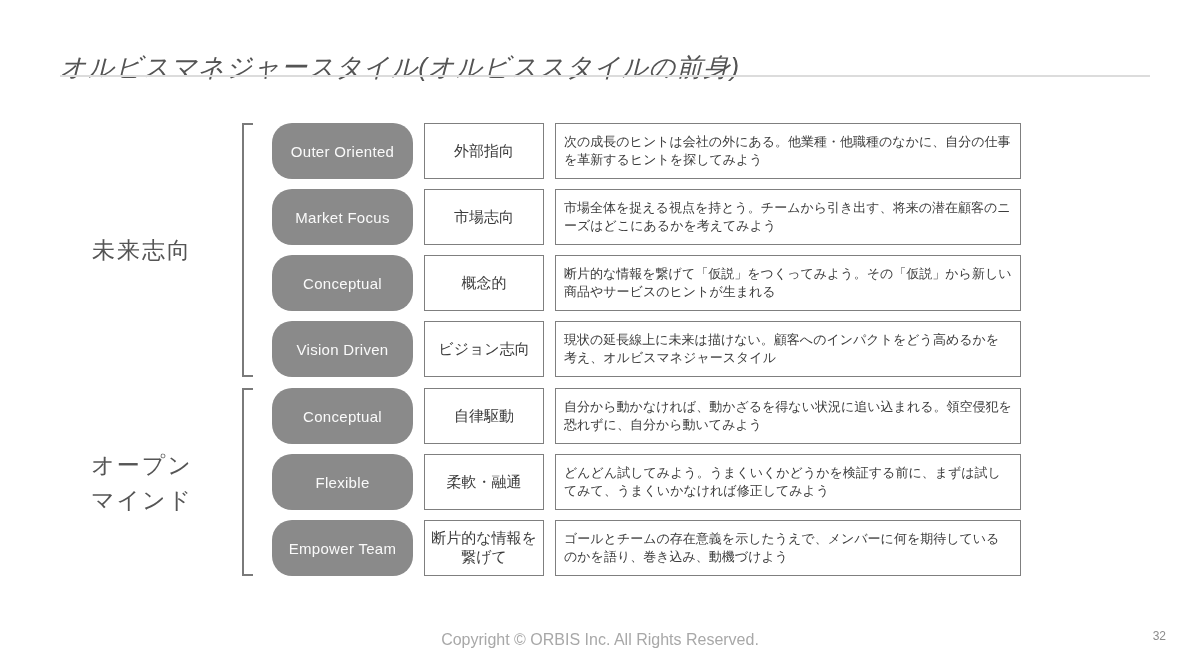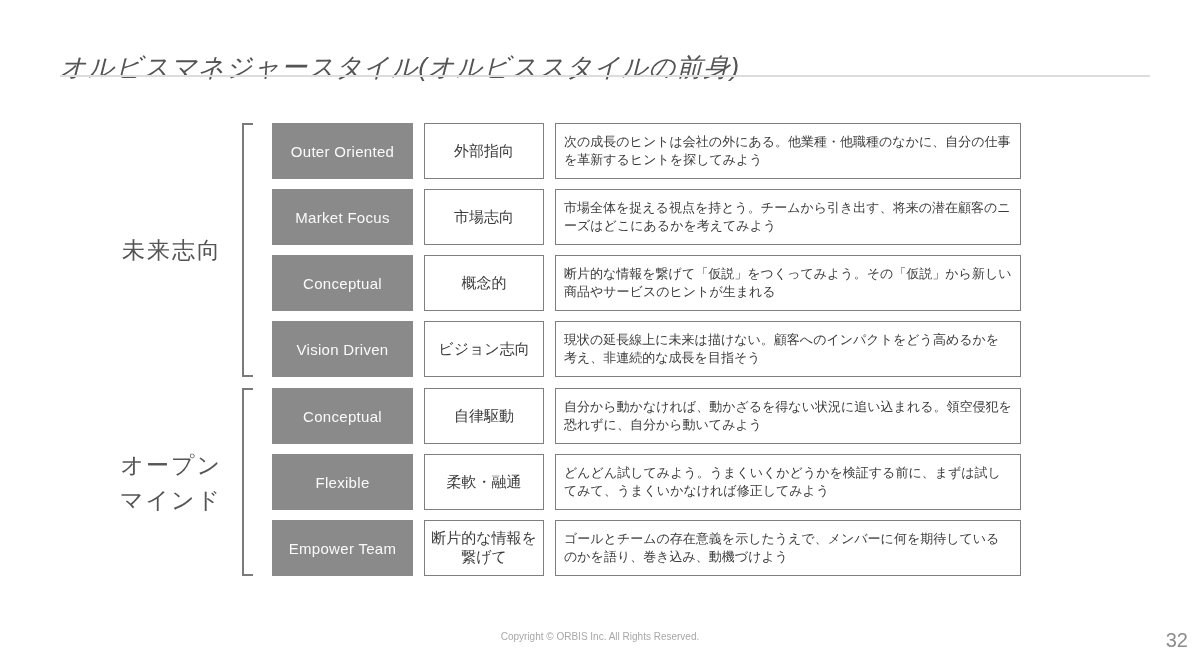--- a/index.html
+++ b/index.html
@@ -64,6 +64,7 @@
     display:flex;align-items:center;justify-content:center;
     font-size:15px;letter-spacing:0.3px;
     text-align:center;
+    border-radius:20px;
   }
   .ja-box{
     box-sizing:border-box;

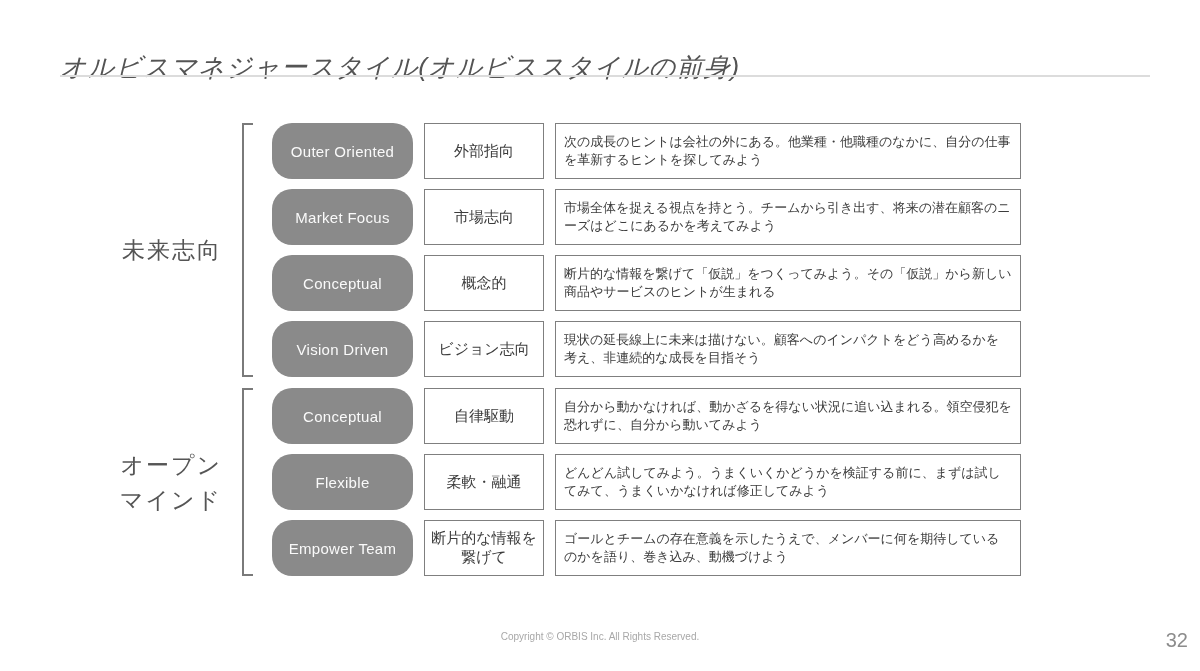--- a/index.html
+++ b/index.html
@@ -40,7 +40,7 @@
   .group-label{
     position:absolute;left:62px;top:50%;
     transform:translateY(-50%);
-    width:160px;text-align:right;
+    width:160px;text-align:center;
     font-size:23px;color:#555555;
     letter-spacing:2px;line-height:1.5;
     white-space:pre-line;

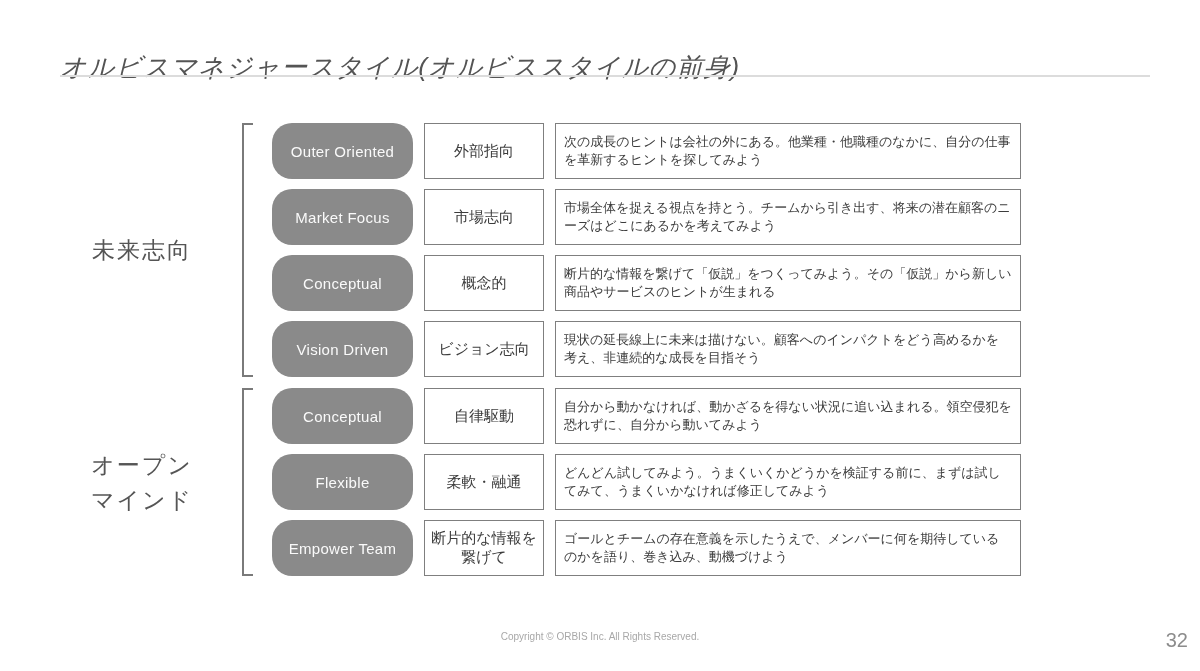--- a/index.html
+++ b/index.html
@@ -129,7 +129,7 @@
   <div class="row">
     <div class="en-box">Vision Driven</div>
     <div class="ja-box">ビジョン志向</div>
-    <div class="desc-box">現状の延長線上に未来は描けない。顧客へのインパクトをどう高めるかを考え、非連続的な成長を目指そう</div>
+    <div class="desc-box">現状の延長線上に未来は描けない。顧客へのインパクトをどう高めるかを考え、オルビスマネジャースタイル</div>
   </div>
 </div>
   </section>

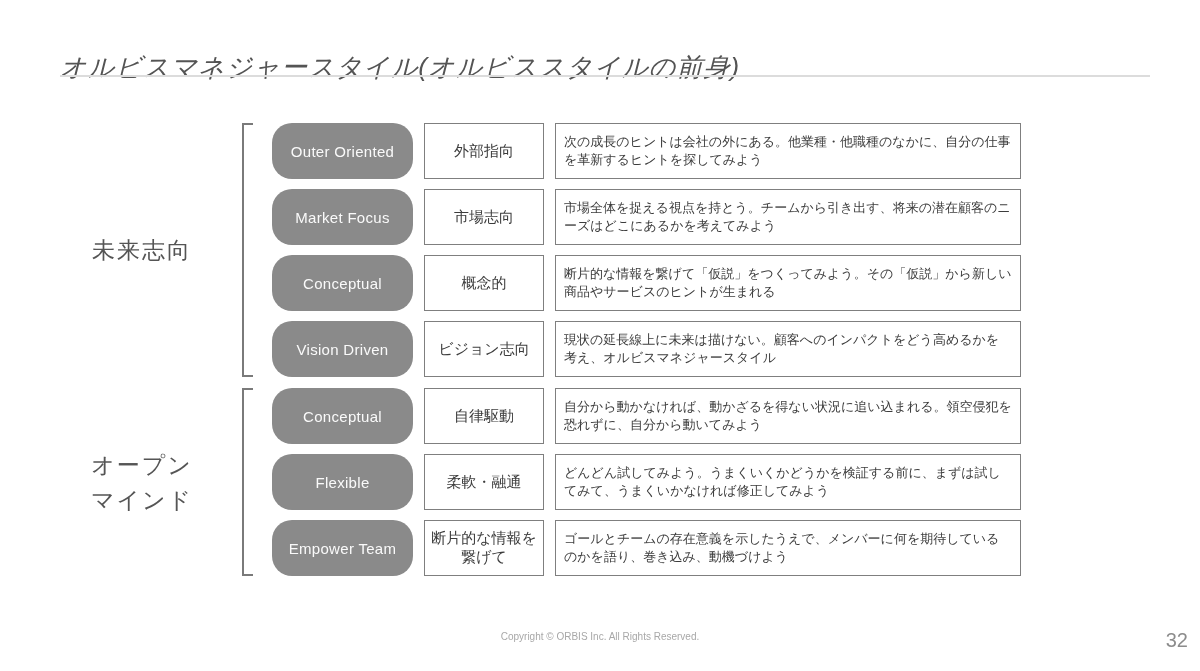--- a/index.html
+++ b/index.html
@@ -89,7 +89,7 @@
   .footer-copyright{
     position:absolute;left:0;right:0;top:631px;
     text-align:center;
-    font-size:10px;color:var(--footer-gray);
+    font-size:16px;color:var(--footer-gray);
   }
   .page-number{
     position:absolute;right:12px;top:629px;

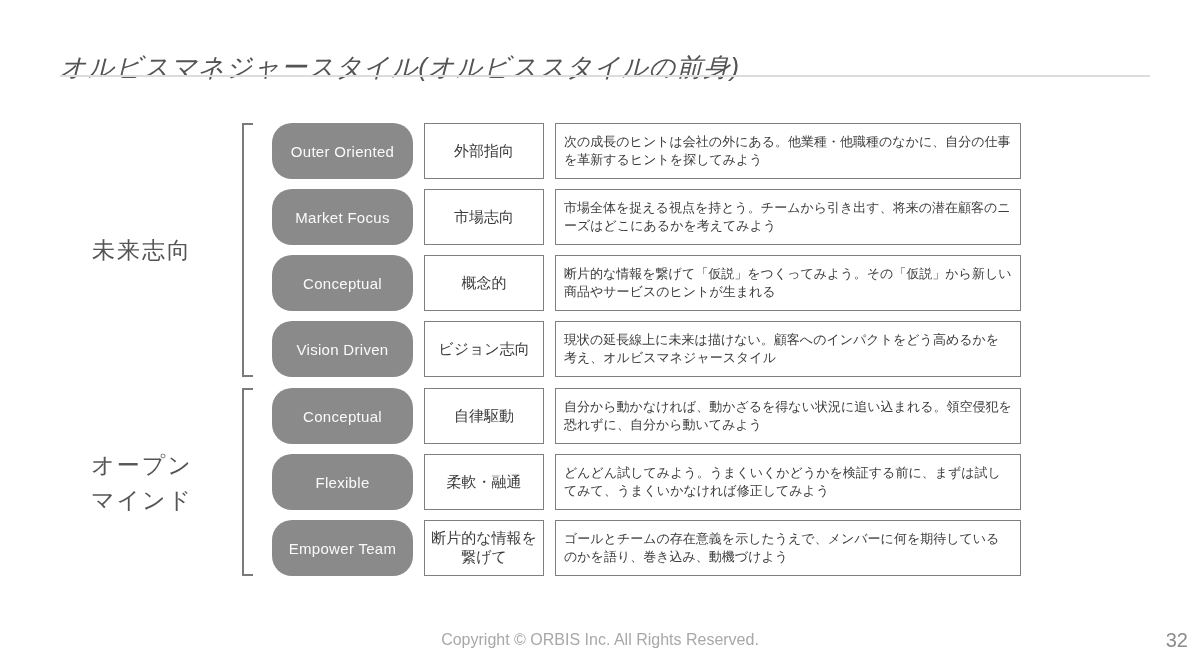--- a/index.html
+++ b/index.html
@@ -92,8 +92,8 @@
     font-size:16px;color:var(--footer-gray);
   }
   .page-number{
-    position:absolute;right:12px;top:629px;
-    font-size:20px;color:#8c8c8c;
+    position:absolute;right:34px;top:629px;
+    font-size:12px;color:#8c8c8c;
   }
 </style>
 </head>

